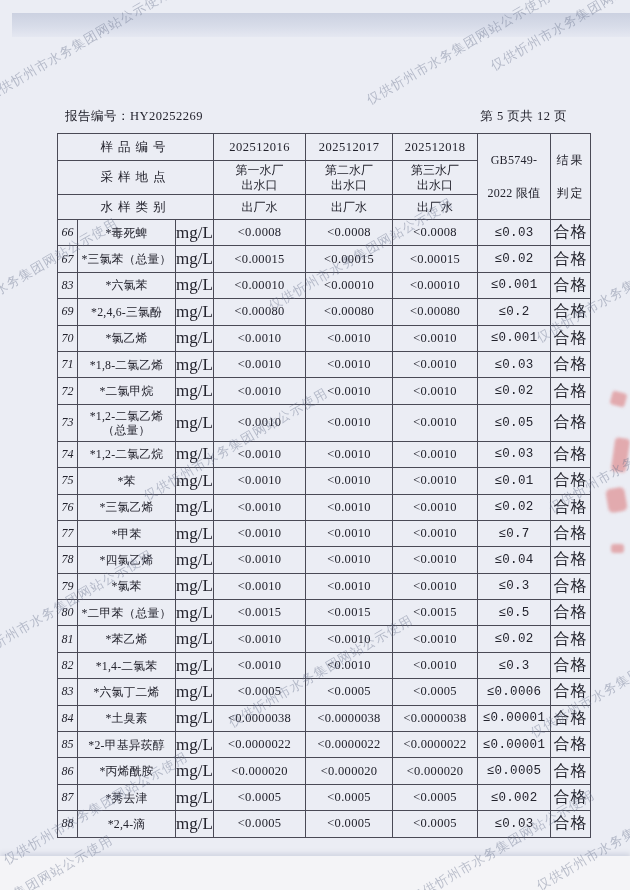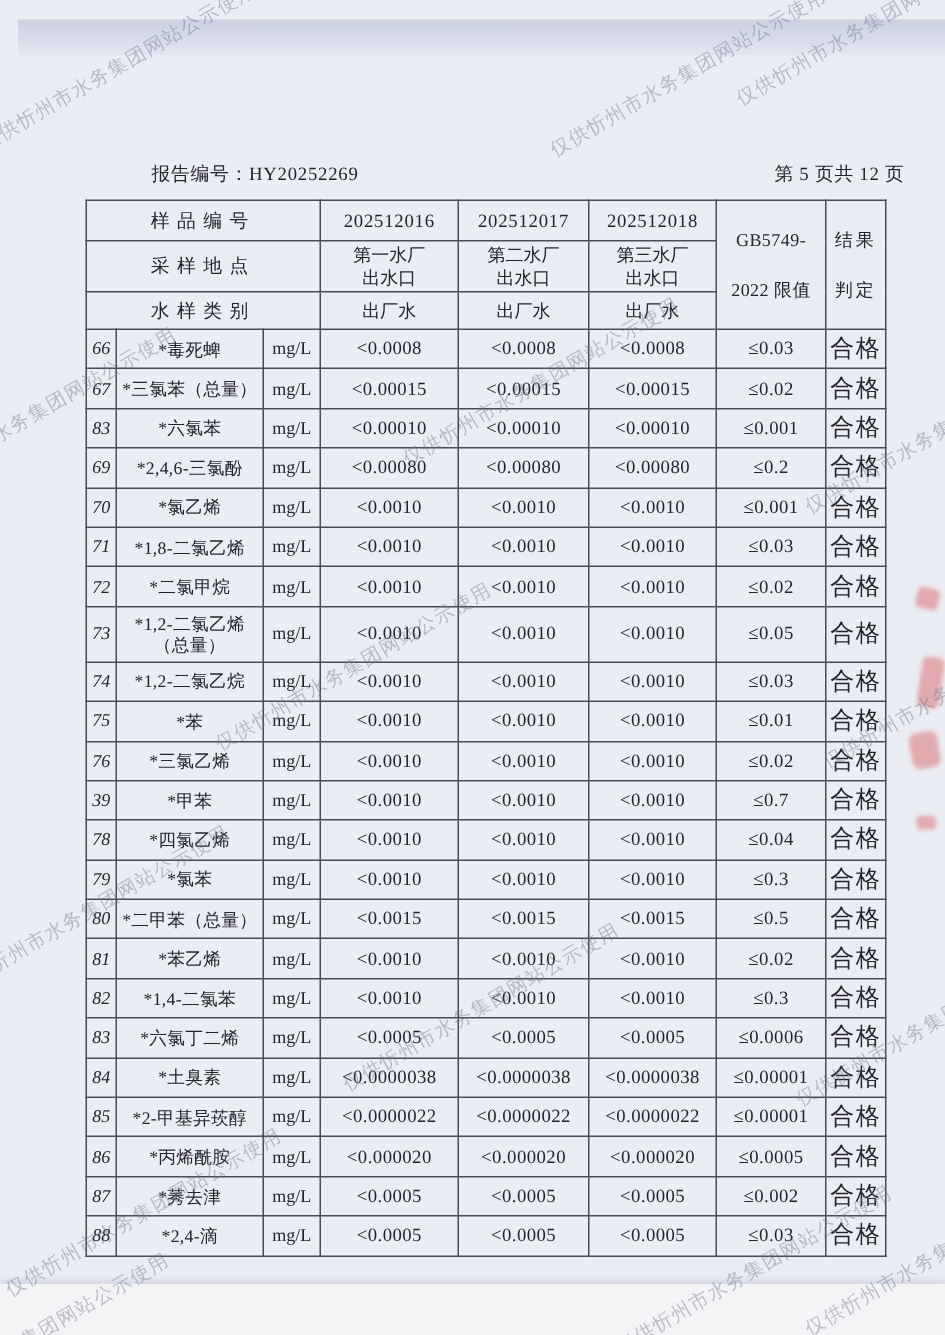--- a/index.html
+++ b/index.html
@@ -27,7 +27,7 @@
   .meta-row{
     position:absolute;top:108px;left:65px;width:502px;
     display:flex;justify-content:space-between;
-    font-size:12.5px;letter-spacing:.5px;z-index:2;margin-left:36px;
+    font-size:12.5px;letter-spacing:.5px;z-index:2;
   }
   table.report-table{
     position:absolute;left:57px;top:133px;width:533px;

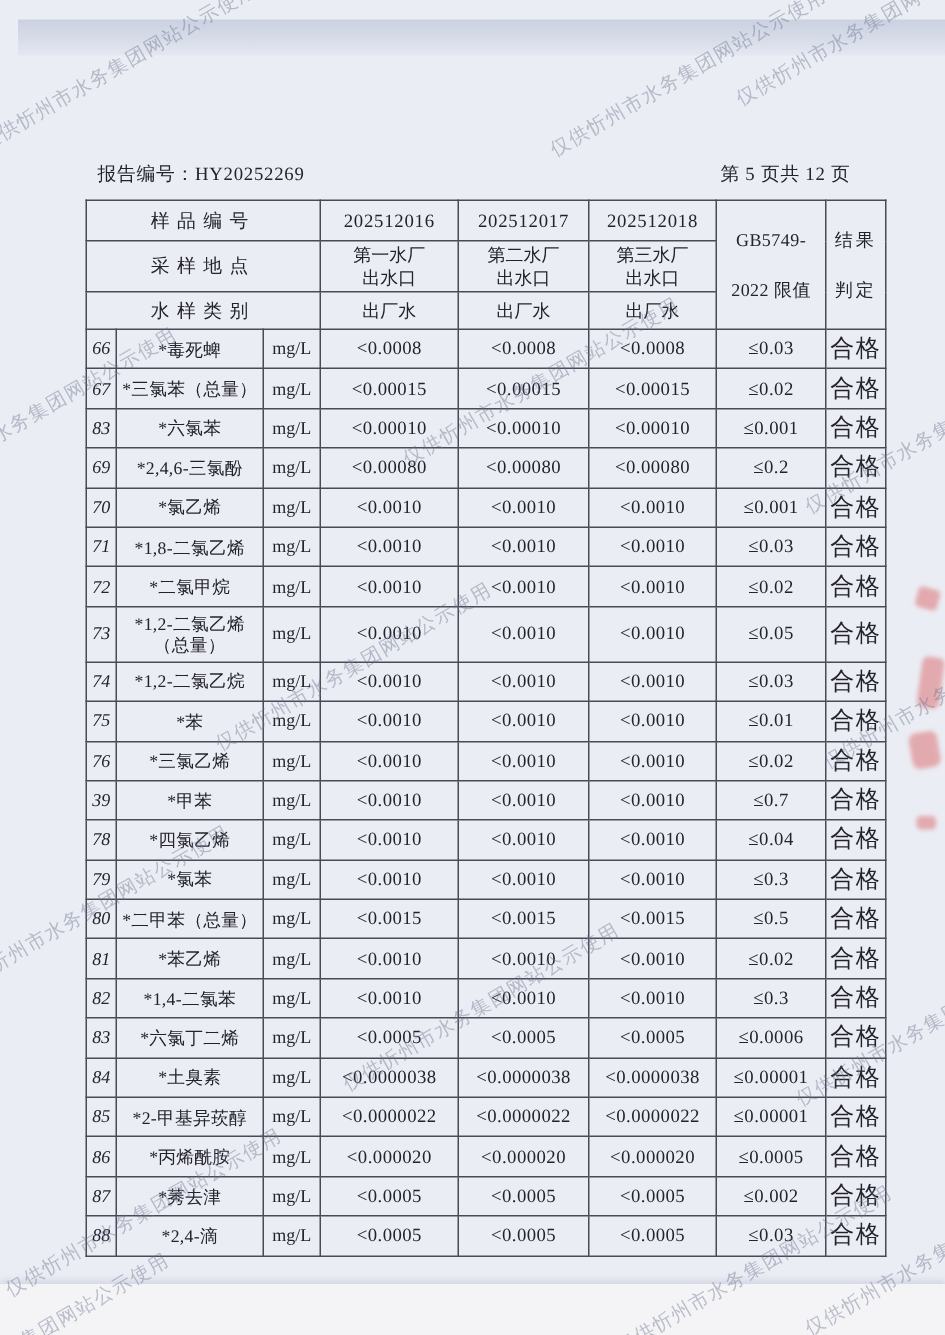--- a/index.html
+++ b/index.html
@@ -49,7 +49,7 @@
   tr.tall td{height:36px;margin-left:12px;}
   .c-no{font-size:12px;font-style:italic;}
   .c-name{text-align:left;padding-left:6px;font-size:11.8px;letter-spacing:.2px;line-height:14px;}
-  .c-unit{font-size:12px;}
+  .c-unit{font-size:17px;}
   .c-val{font-size:12.5px;letter-spacing:.3px;}
   .c-limit{font-size:12.5px;letter-spacing:.3px;}
   .c-result{font-size:16px;letter-spacing:1px;}

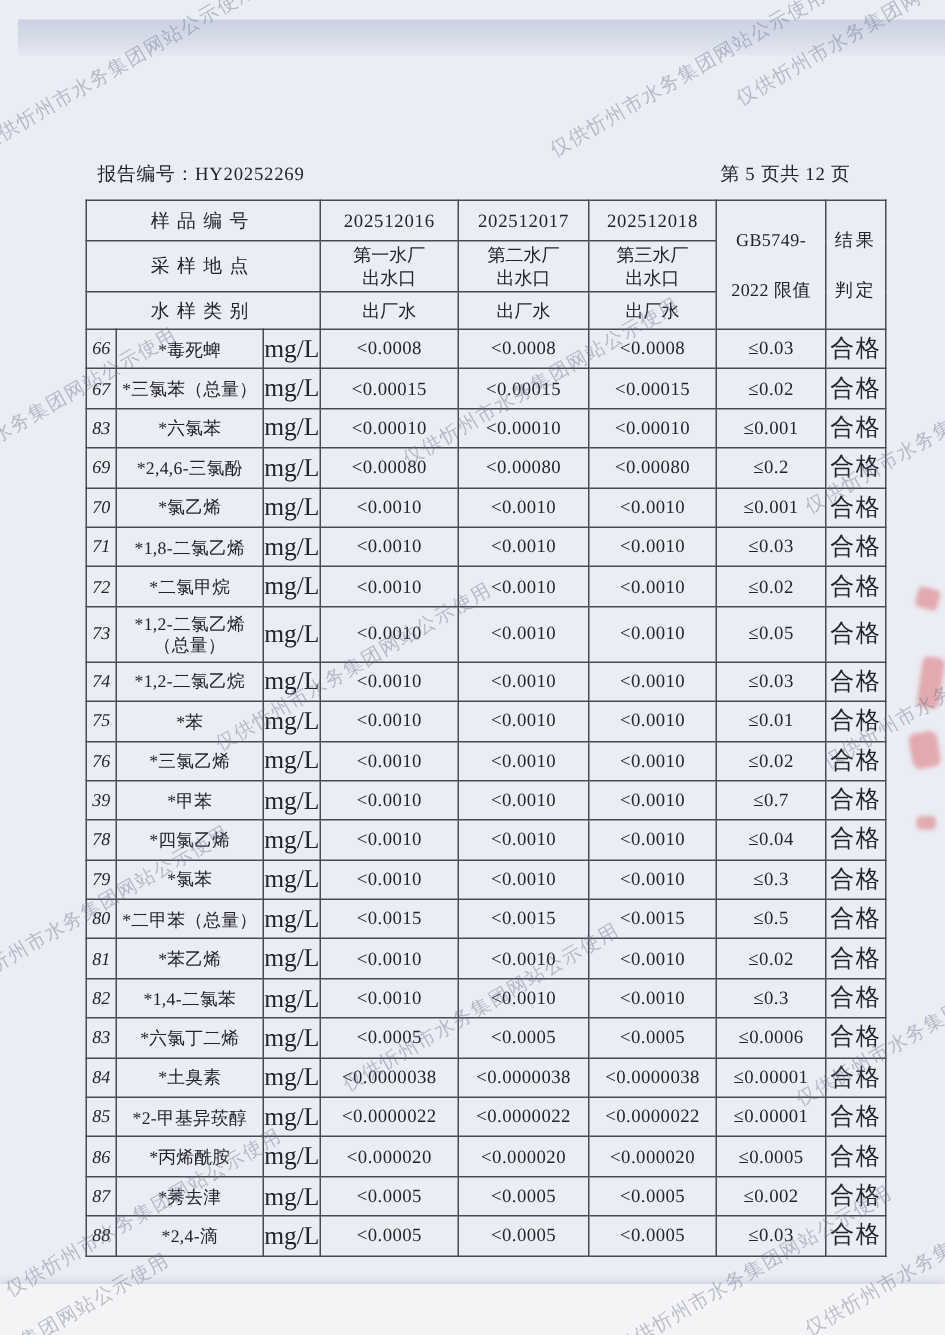--- a/index.html
+++ b/index.html
@@ -51,7 +51,7 @@
   .c-name{text-align:left;padding-left:6px;font-size:11.8px;letter-spacing:.2px;line-height:14px;}
   .c-unit{font-size:17px;}
   .c-val{font-size:12.5px;letter-spacing:.3px;}
-  .c-limit{font-size:12.5px;letter-spacing:.3px;}
+  .c-limit{font-size:12.5px;letter-spacing:.3px;font-family:Liberation Mono, monospace;}
   .c-result{font-size:16px;letter-spacing:1px;}
   .wm{
     position:absolute;z-index:5;white-space:nowrap;pointer-events:none;

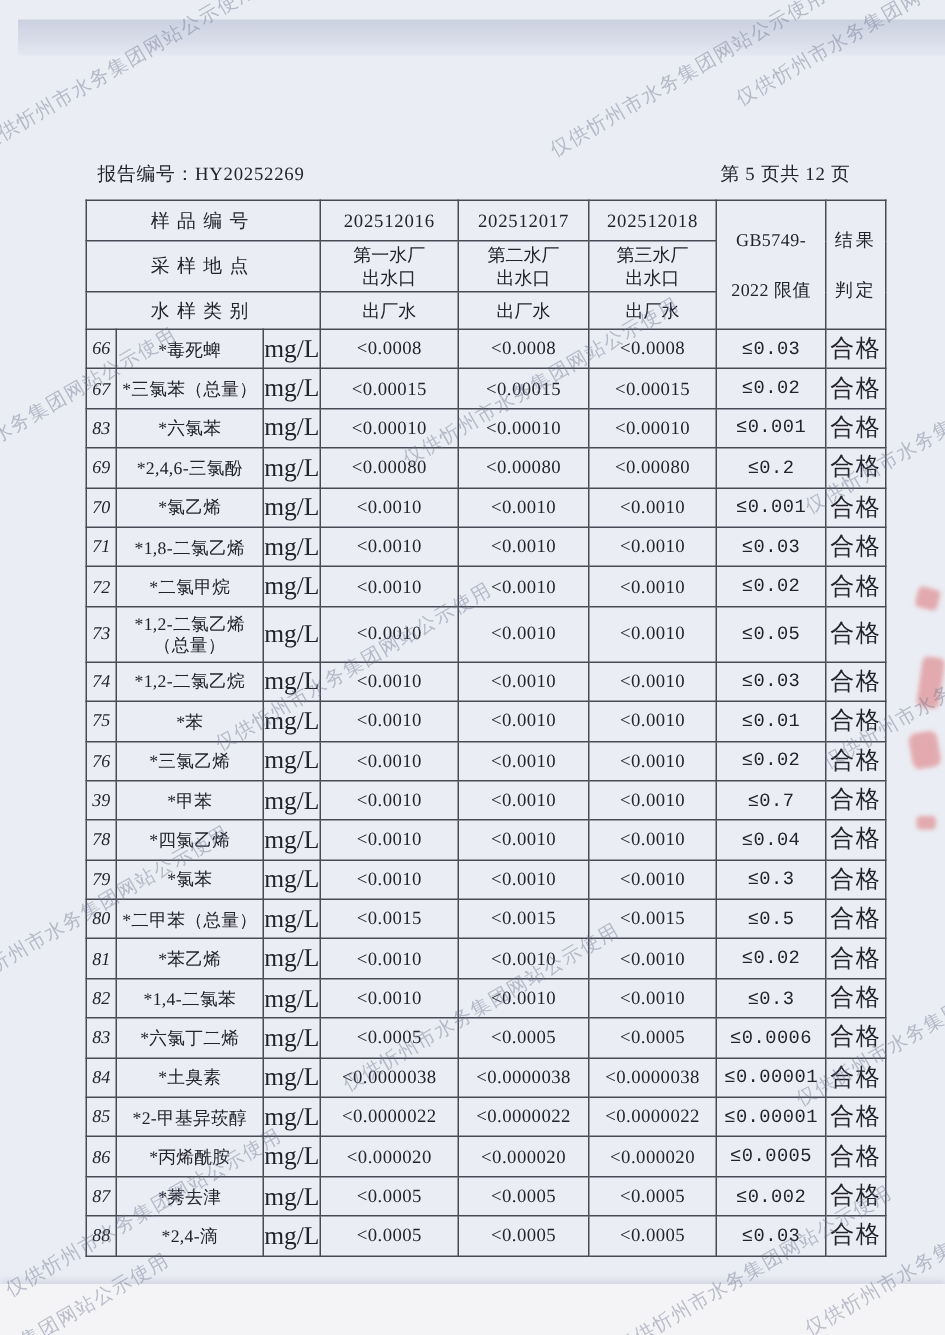--- a/index.html
+++ b/index.html
@@ -246,7 +246,7 @@
           <td class="c-result">合格</td>
         </tr>
         <tr>
-          <td class="c-no">39</td>
+          <td class="c-no">77</td>
           <td class="c-name">*甲苯</td>
           <td class="c-unit">mg/L</td>
           <td class="c-val">&lt;0.0010</td>

